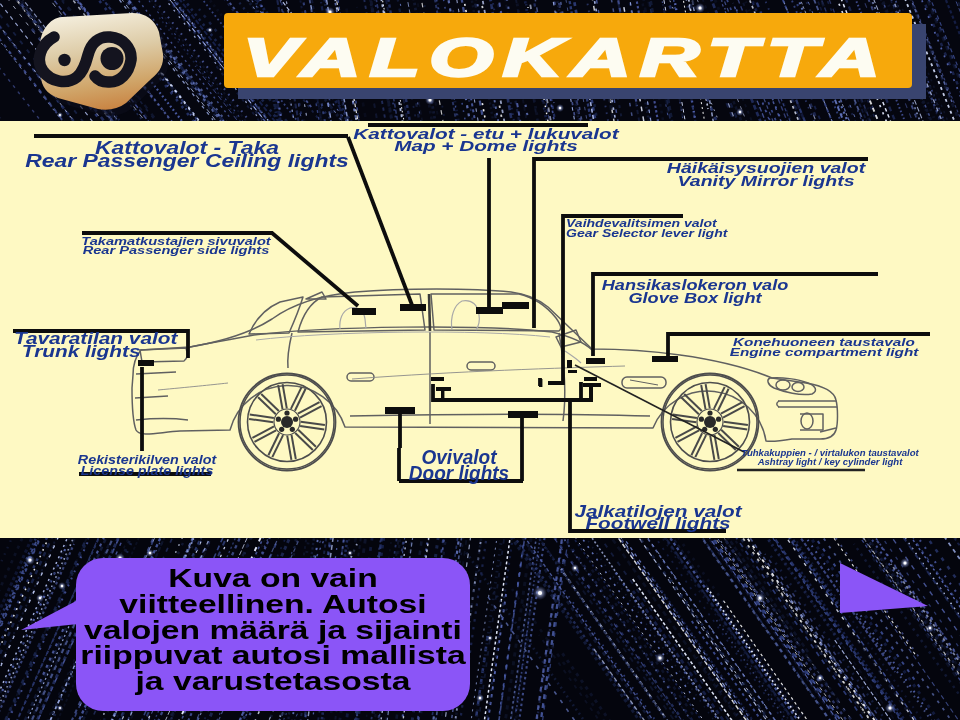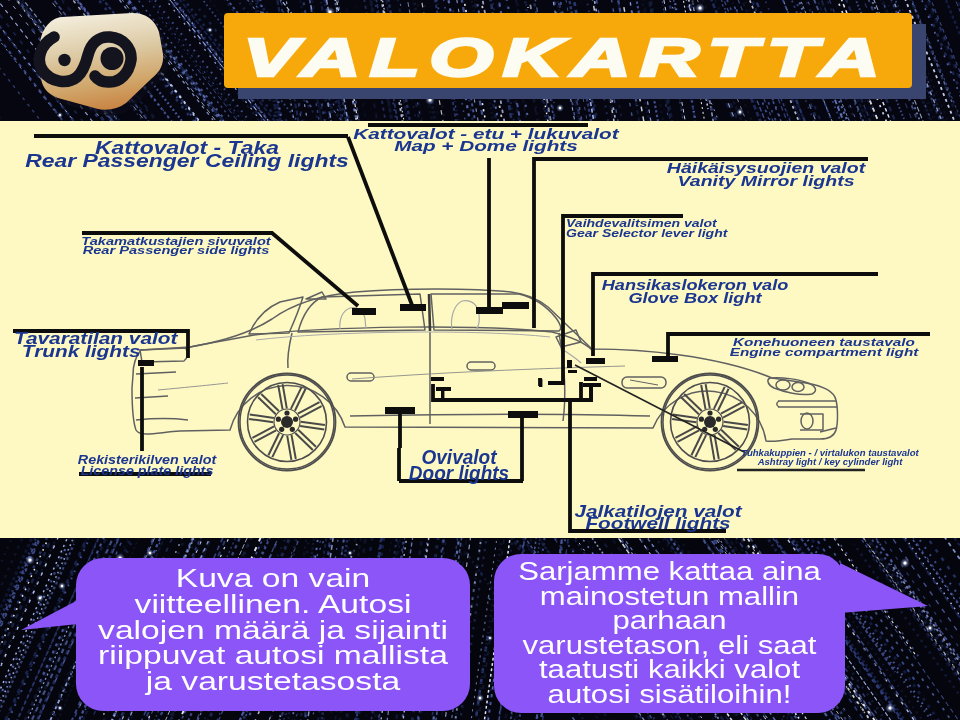--- a/index.html
+++ b/index.html
@@ -7,8 +7,8 @@
 .band{position:absolute;left:0;width:960px;overflow:hidden}
 .lbl{position:absolute;color:#1a3690;font-weight:bold;font-style:italic;
   text-align:center;white-space:nowrap}
-.bubble{position:absolute;background:#8b55f7;border-radius:32px;color:#ffffff;
-  text-align:center;font-weight:normal}
+.bubble{position:absolute;background:#8b55f7;border-radius:32px;color:#000000;
+  text-align:center;font-weight:bold}
 </style></head>
 <body>
 <div id="page">

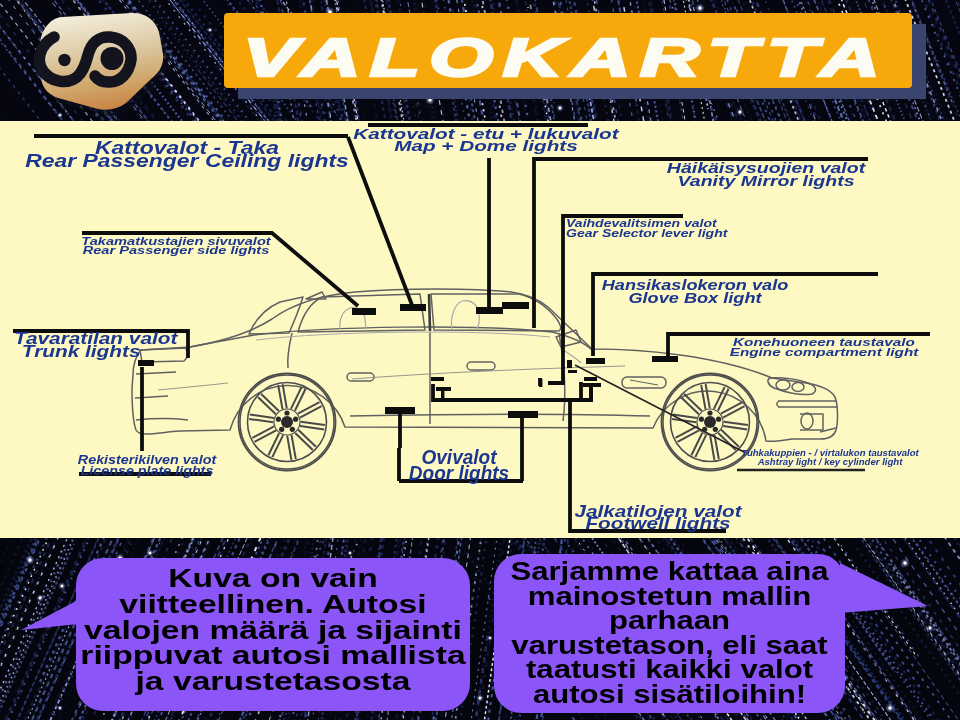--- a/index.html
+++ b/index.html
@@ -886,9 +886,6 @@
 <div class="bubble" style="left:76px;top:20px;width:394px;height:153px;border-radius:27px">
 <div style="margin-top:8px;font-size:26.5px;line-height:25.8px;transform:scaleX(1.27)">Kuva on vain<br>viitteellinen. Autosi<br>valojen määrä ja sijainti<br>riippuvat autosi mallista<br>ja varustetasosta</div>
       </div>
-<div class="bubble" style="left:494px;top:16px;width:351px;height:159px;border-radius:27px">
-<div style="margin-top:5px;font-size:25.5px;line-height:24.6px;transform:scaleX(1.22)">Sarjamme kattaa aina<br>mainostetun mallin<br>parhaan<br>varustetason, eli saat<br>taatusti kaikki valot<br>autosi sisätiloihin!</div>
-      </div>
 </div>
 
 </div>

